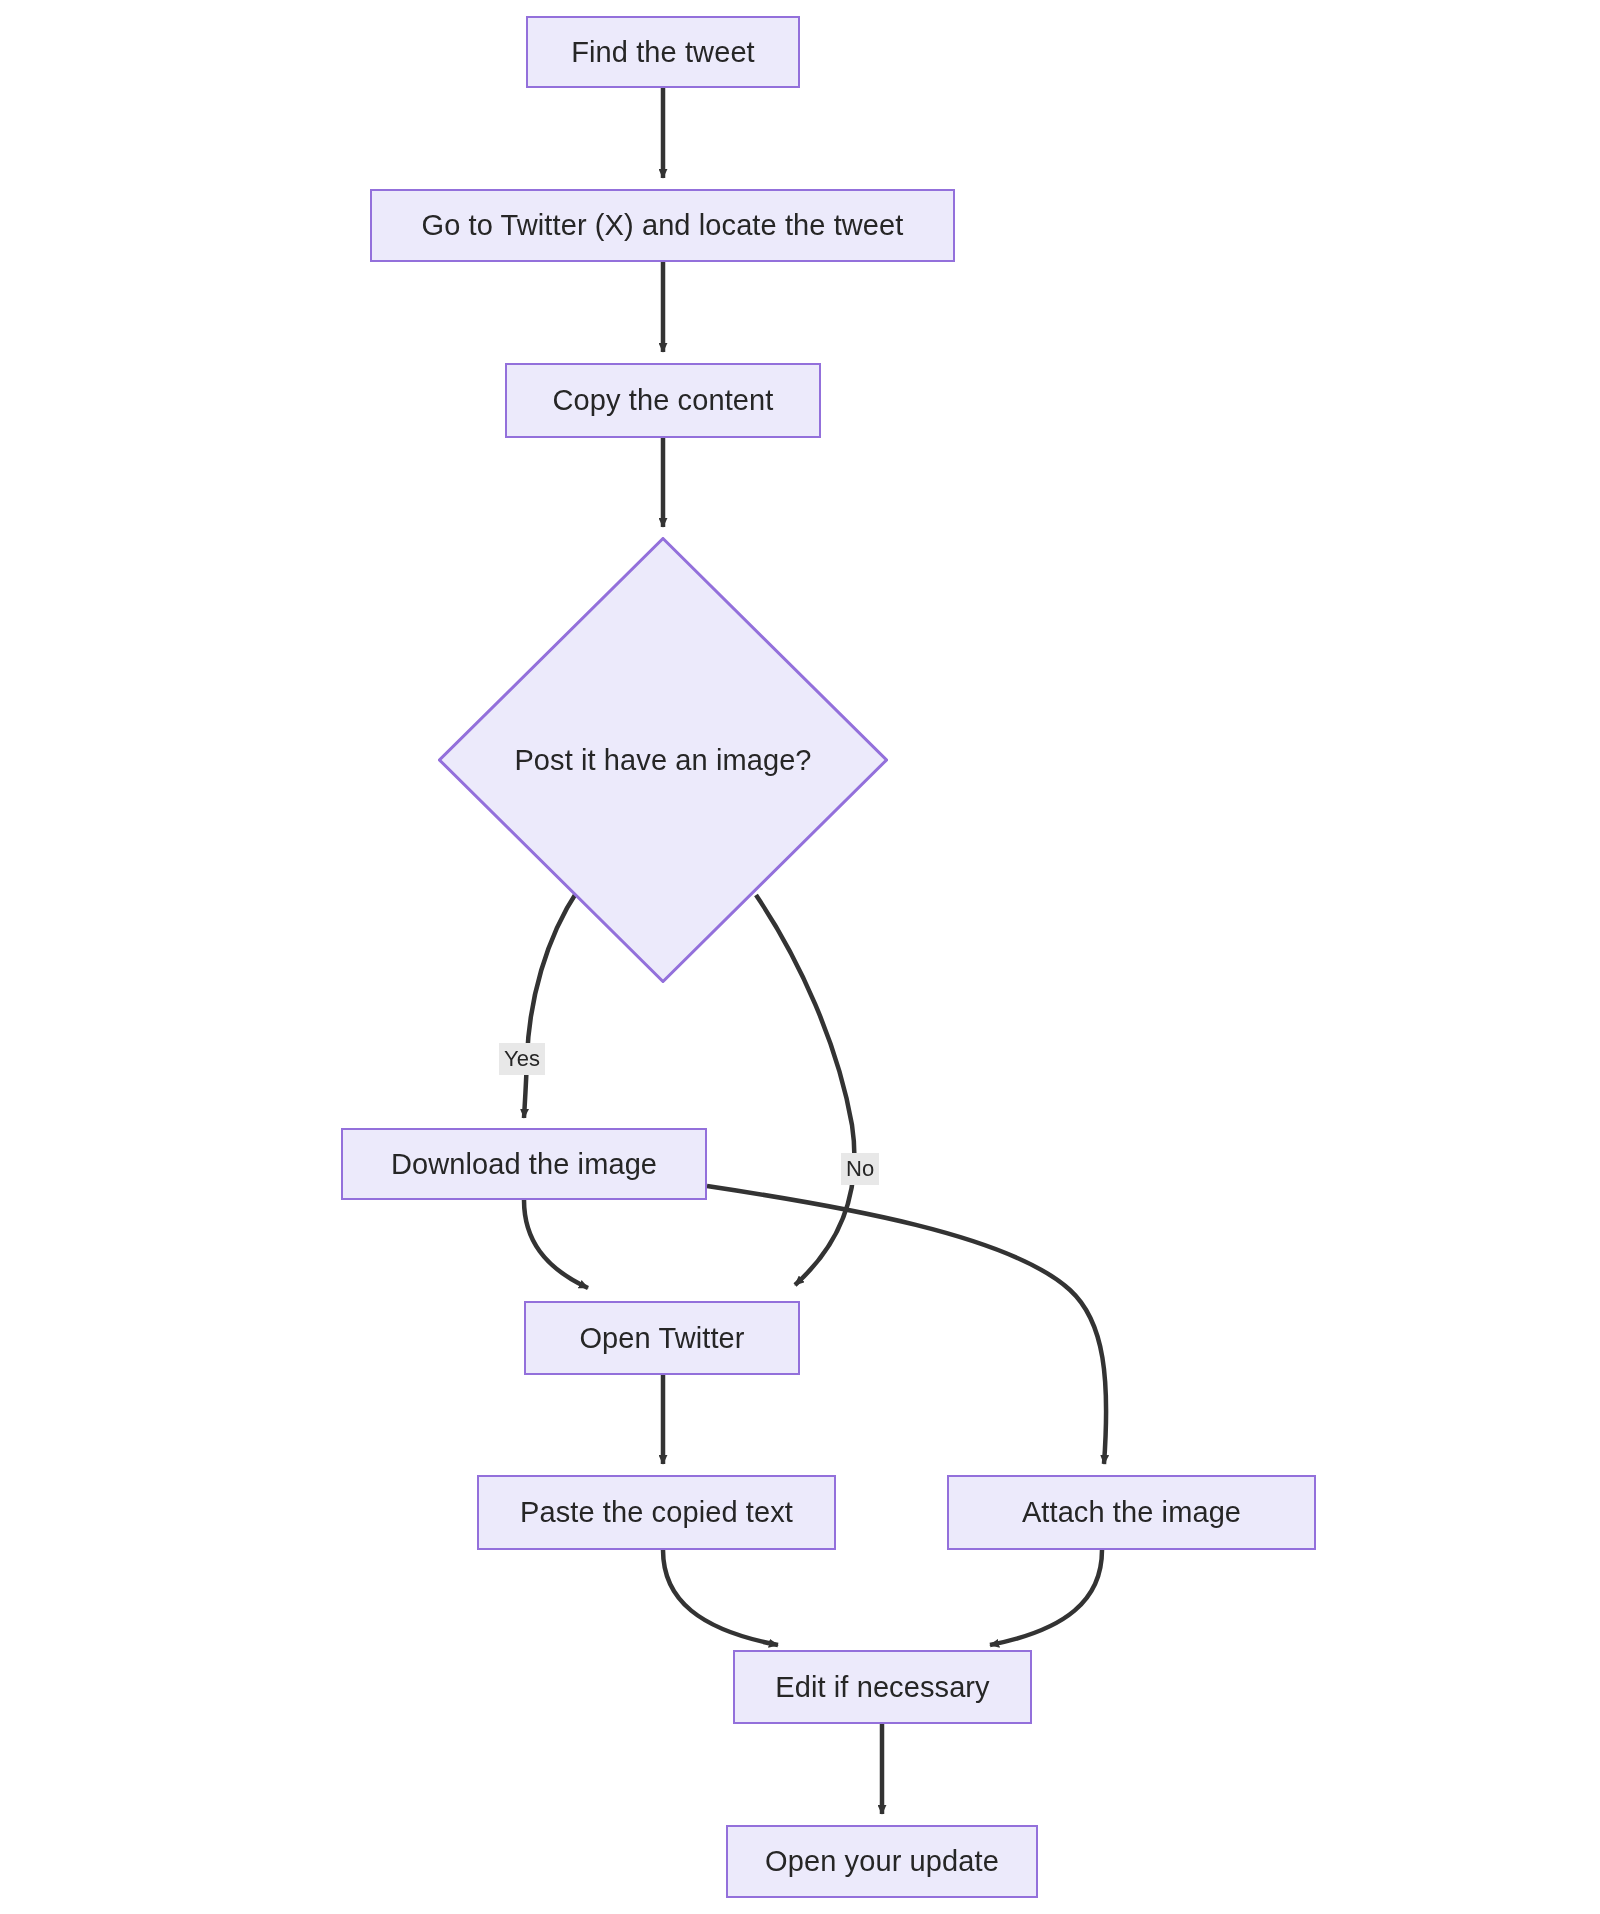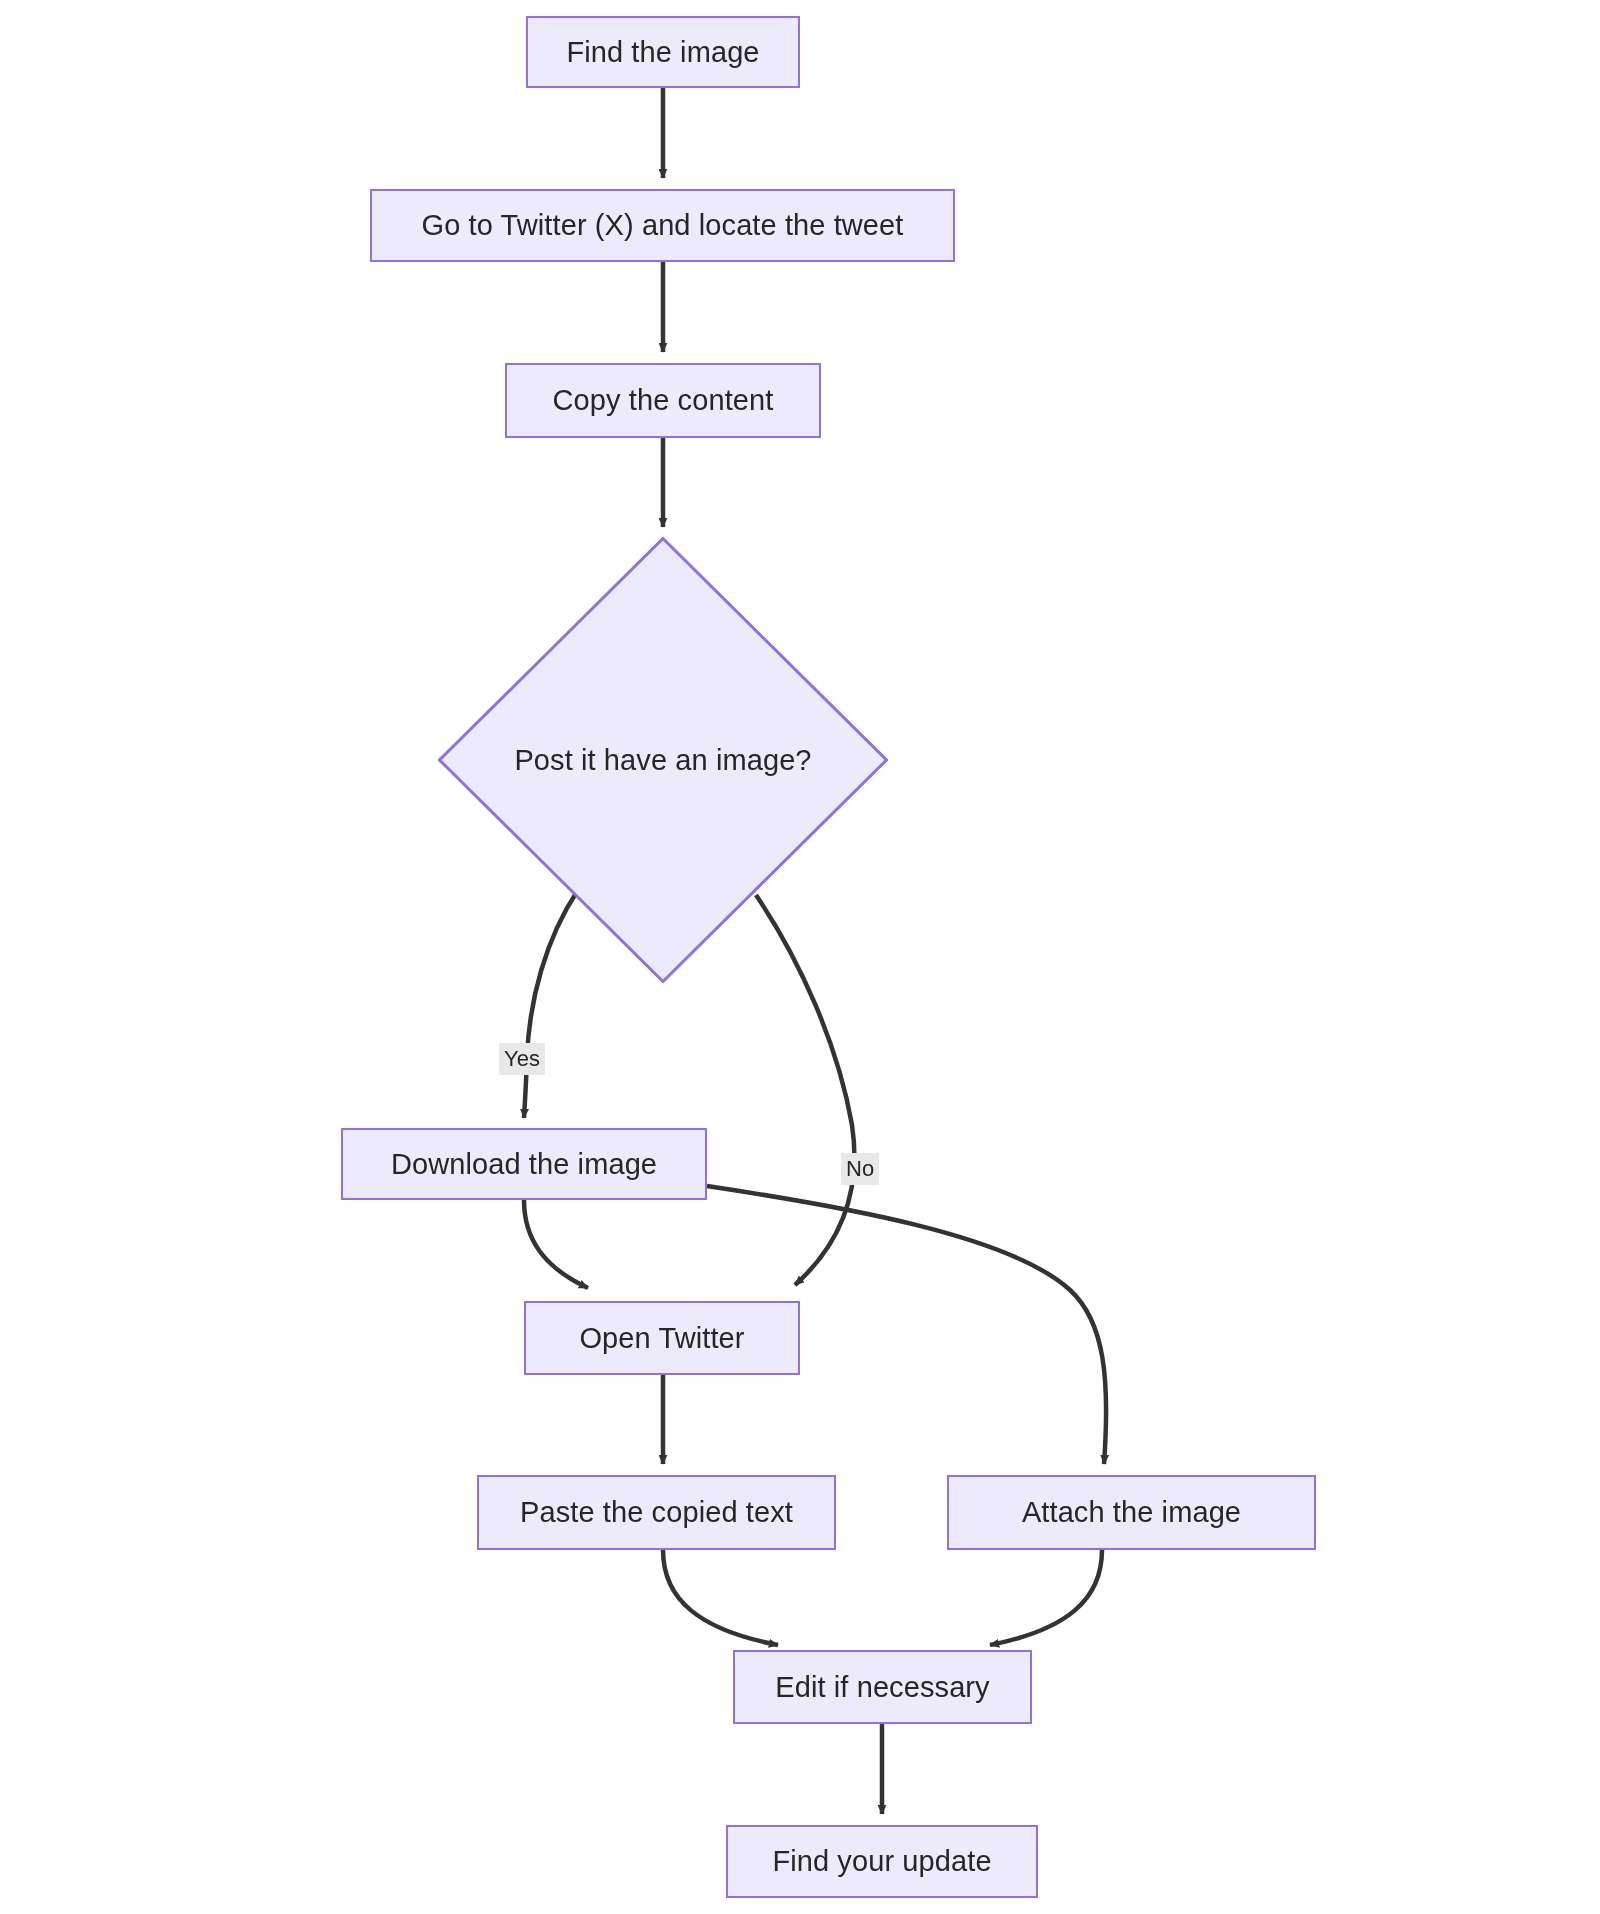--- a/index.html
+++ b/index.html
@@ -105,7 +105,7 @@
   </svg>
 
   <div class="node" style="left:526px; top:16px; width:274px; height:72px;">
-    <span>Find the image</span>
+    <span>Find the tweet</span>
   </div>
 
   <div class="node" style="left:370px; top:189px; width:585px; height:73px;">

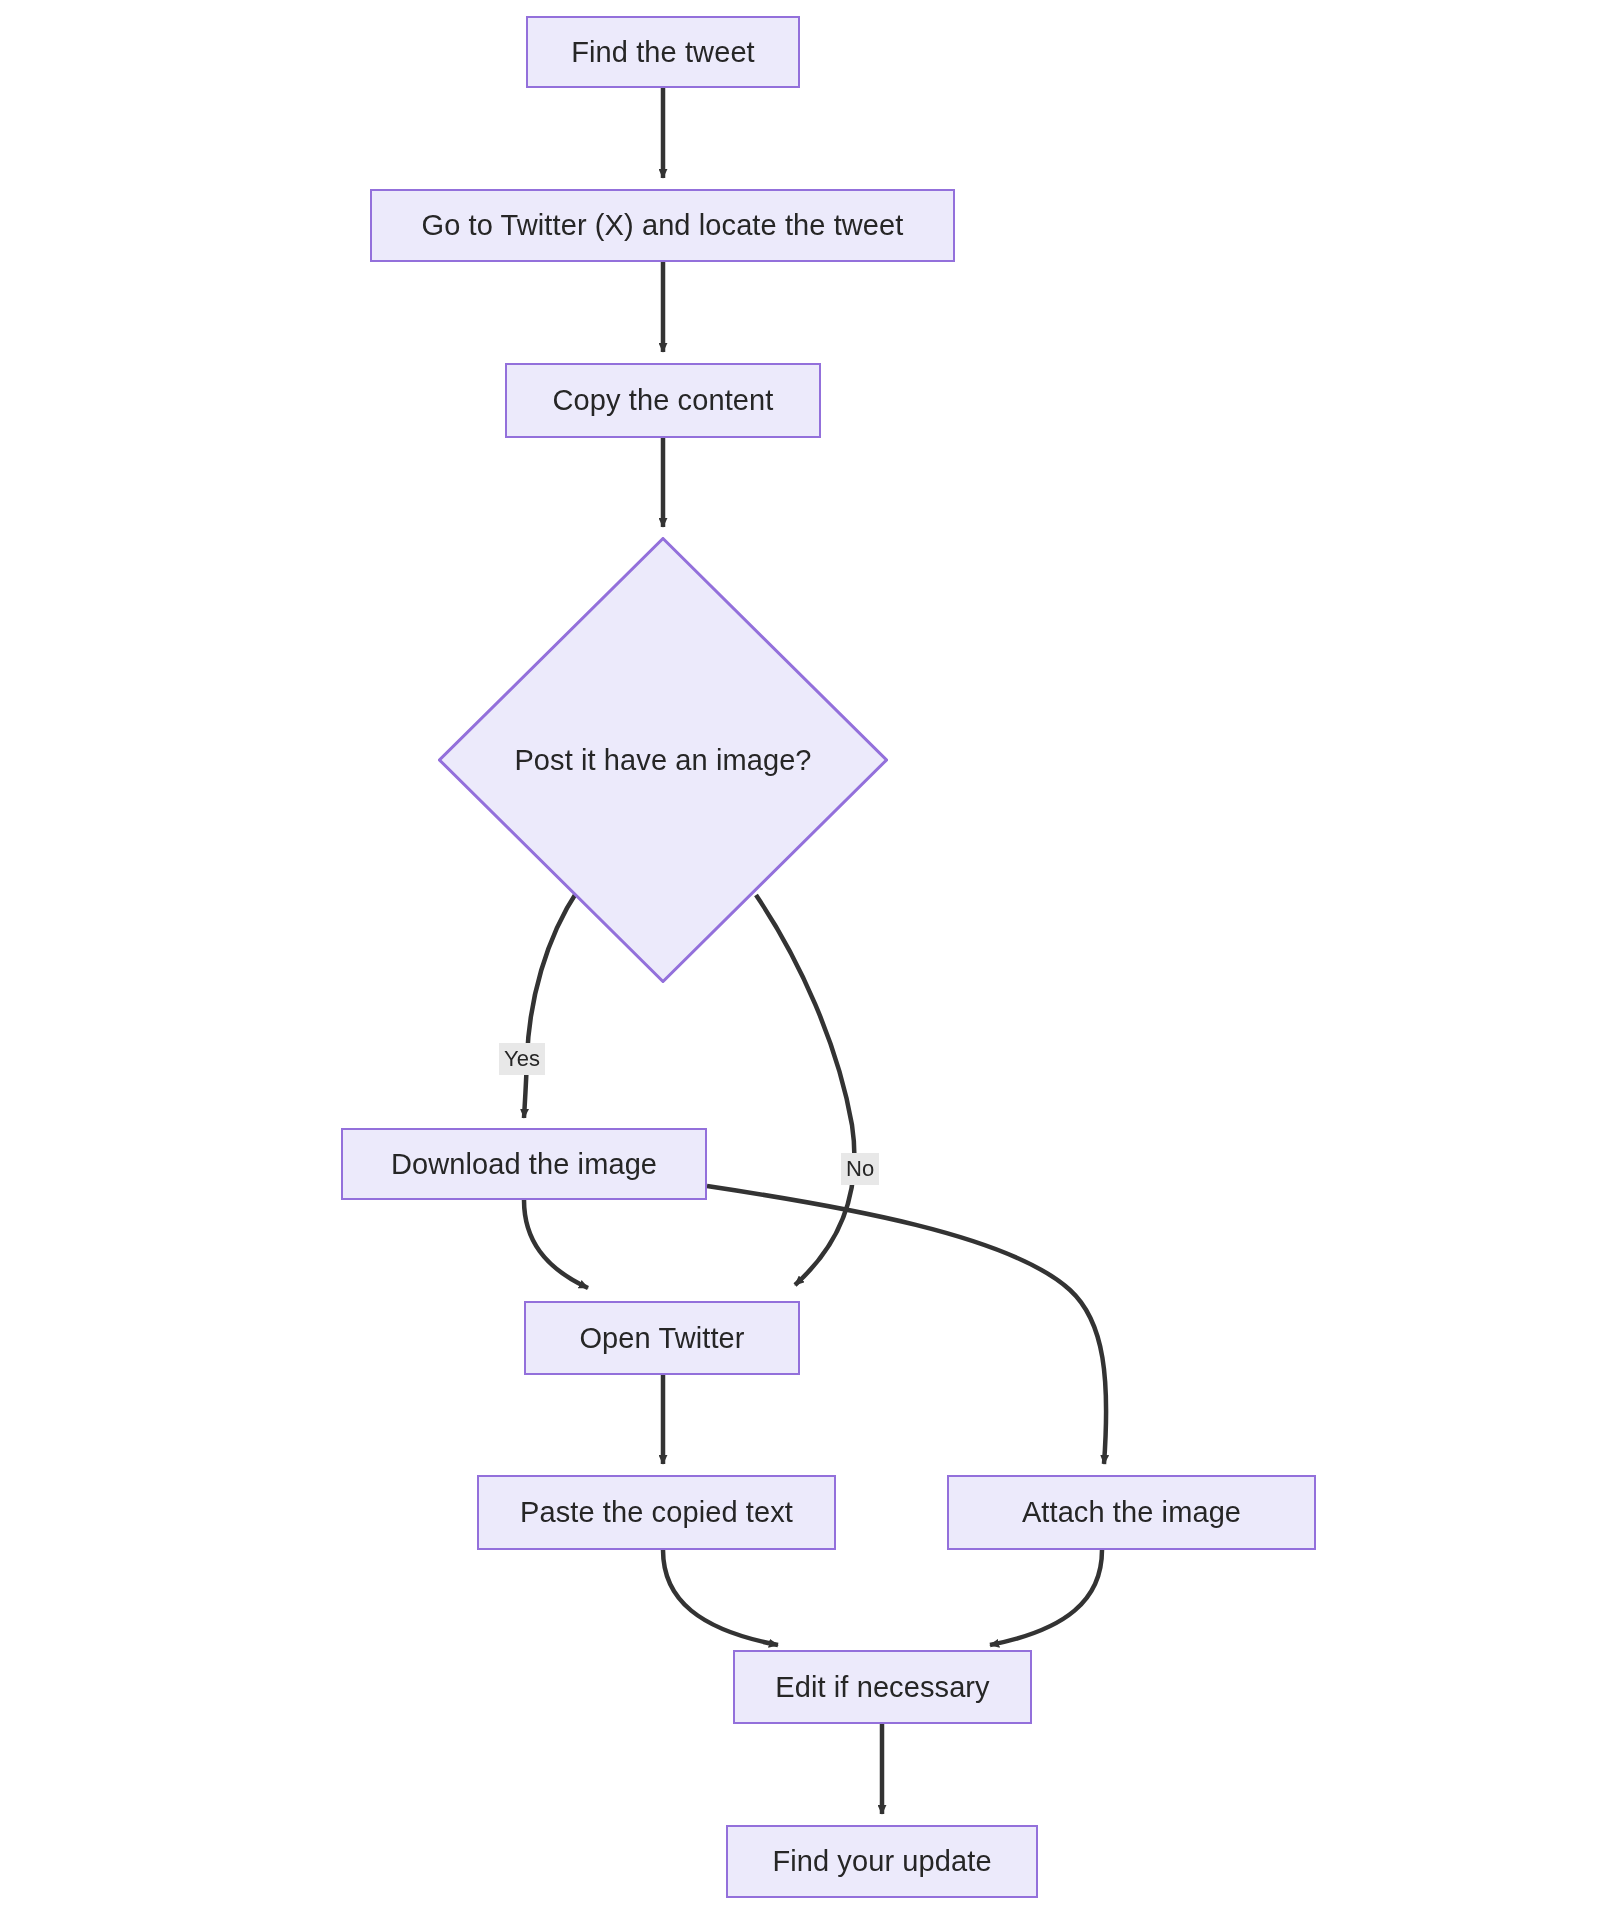--- a/index.html
+++ b/index.html
@@ -144,7 +144,7 @@
   </div>
 
   <div class="node" style="left:726px; top:1825px; width:312px; height:73px;">
-    <span>Find your update</span>
+    <span>Open your update</span>
   </div>
 
   <div class="edge-label" style="left:499px; top:1043px;">Yes</div>

